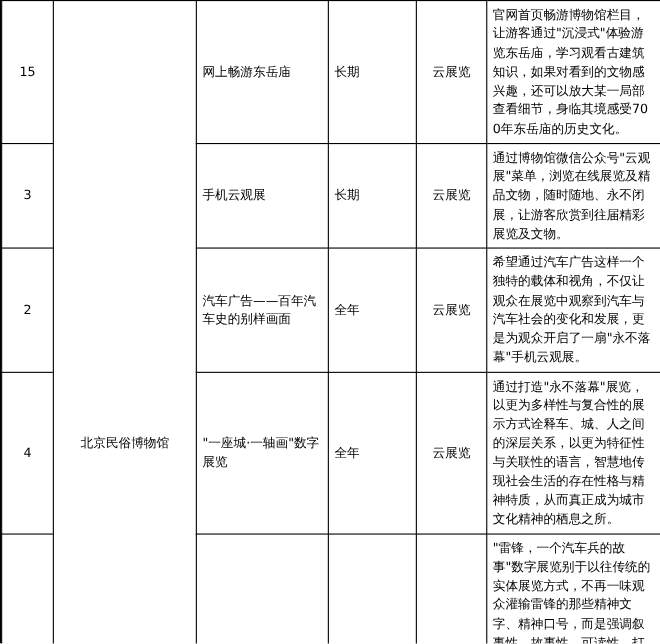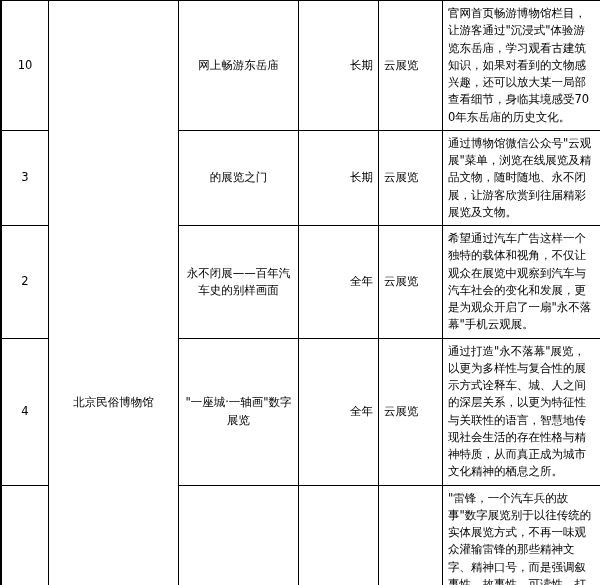--- a/index.html
+++ b/index.html
@@ -85,7 +85,7 @@
     </colgroup>
     <tbody>
       <tr style="height:90px;">
-        <td class="idx">10</td>
+        <td class="idx">15</td>
         <td class="org" rowspan="5">北京民俗博物馆</td>
         <td class="name">网上畅游东岳庙</td>
         <td class="time">长期</td>

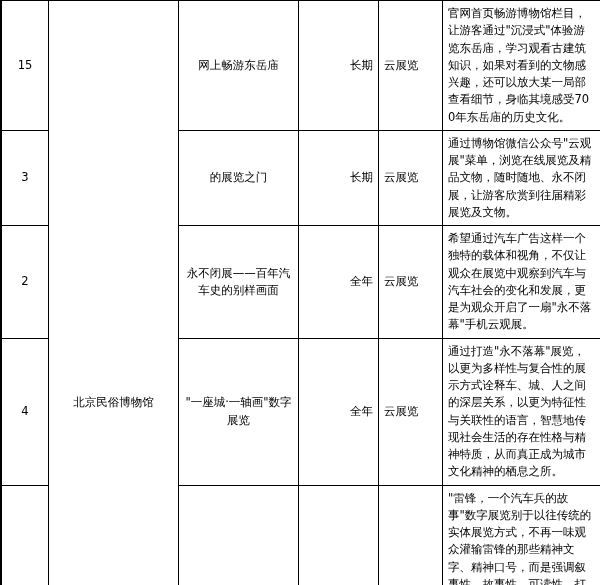--- a/index.html
+++ b/index.html
@@ -51,7 +51,7 @@
     font-size: 12px;
   }
   .name {
-    text-align: center;
+    text-align: left;
     font-size: 12px;
   }
   .time {

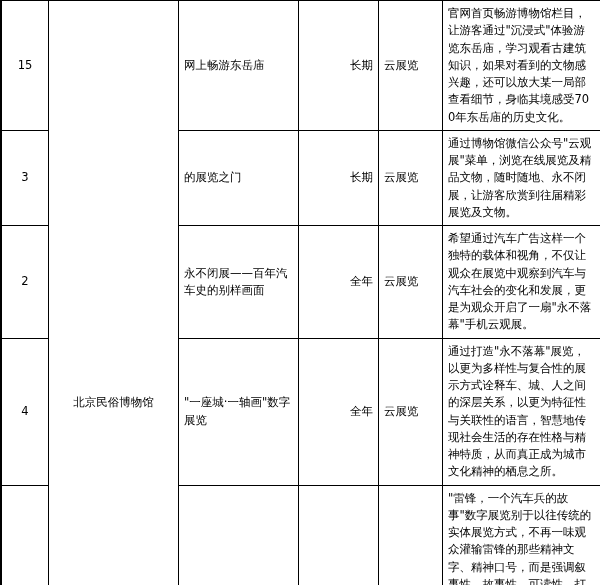--- a/index.html
+++ b/index.html
@@ -55,7 +55,7 @@
     font-size: 12px;
   }
   .time {
-    text-align: right;
+    text-align: left;
     font-size: 12px;
     white-space: pre-line;
   }

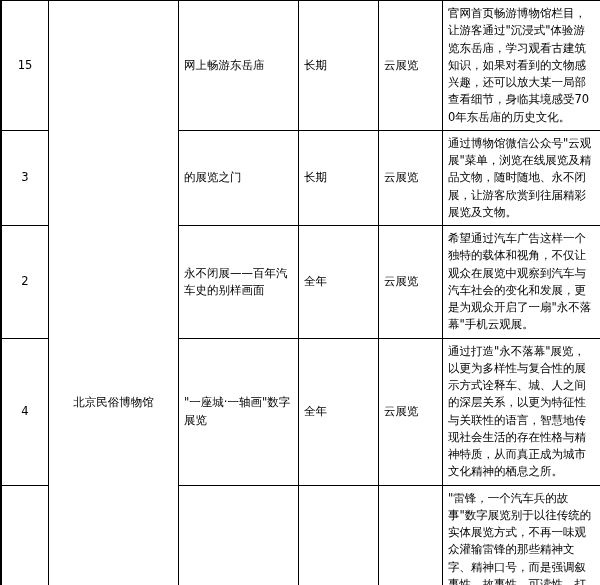--- a/index.html
+++ b/index.html
@@ -60,7 +60,7 @@
     white-space: pre-line;
   }
   .type {
-    text-align: left;
+    text-align: center;
     font-size: 12px;
     margin-left: 10px;
   }

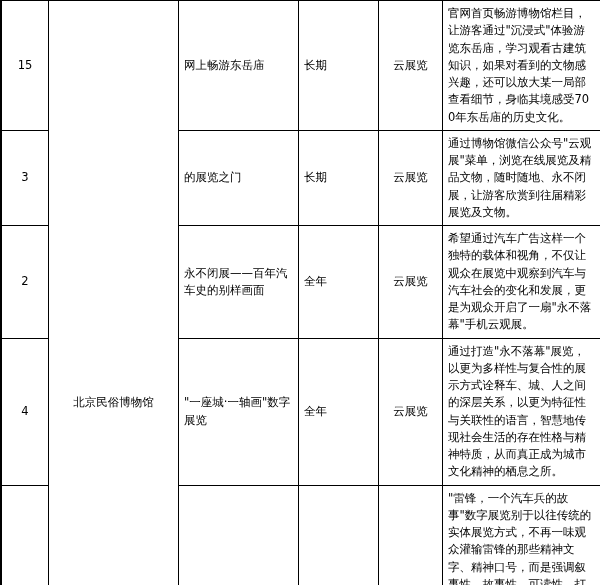--- a/index.html
+++ b/index.html
@@ -94,7 +94,7 @@
       </tr>
       <tr style="height:78px;">
         <td class="idx">3</td>
-        <td class="name">的展览之门</td>
+        <td class="name">手机云观展</td>
         <td class="time">长期</td>
         <td class="type">云展览</td>
         <td class="desc">通过博物馆微信公众号"云观展"菜单，浏览在线展览及精品文物，随时随地、永不闭展，让游客欣赏到往届精彩展览及文物。</td>

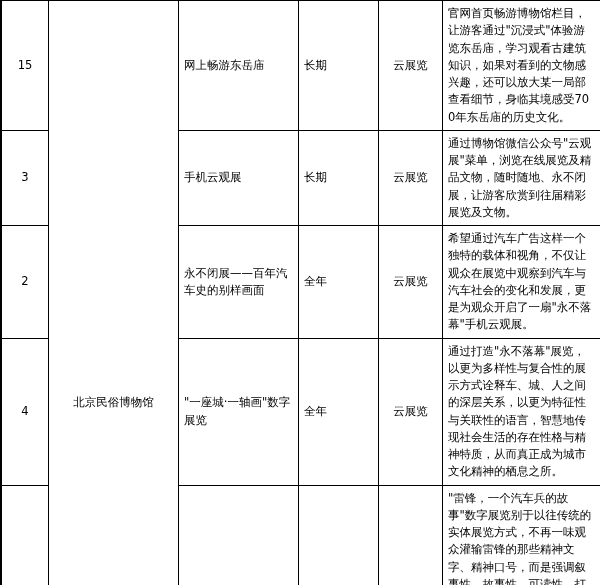--- a/index.html
+++ b/index.html
@@ -101,7 +101,7 @@
       </tr>
       <tr style="height:78px;">
         <td class="idx">2</td>
-        <td class="name">永不闭展——百年汽车史的别样画面</td>
+        <td class="name">汽车广告——百年汽车史的别样画面</td>
         <td class="time">全年</td>
         <td class="type">云展览</td>
         <td class="desc">希望通过汽车广告这样一个独特的载体和视角，不仅让观众在展览中观察到汽车与汽车社会的变化和发展，更是为观众开启了一扇"永不落幕"手机云观展。</td>

